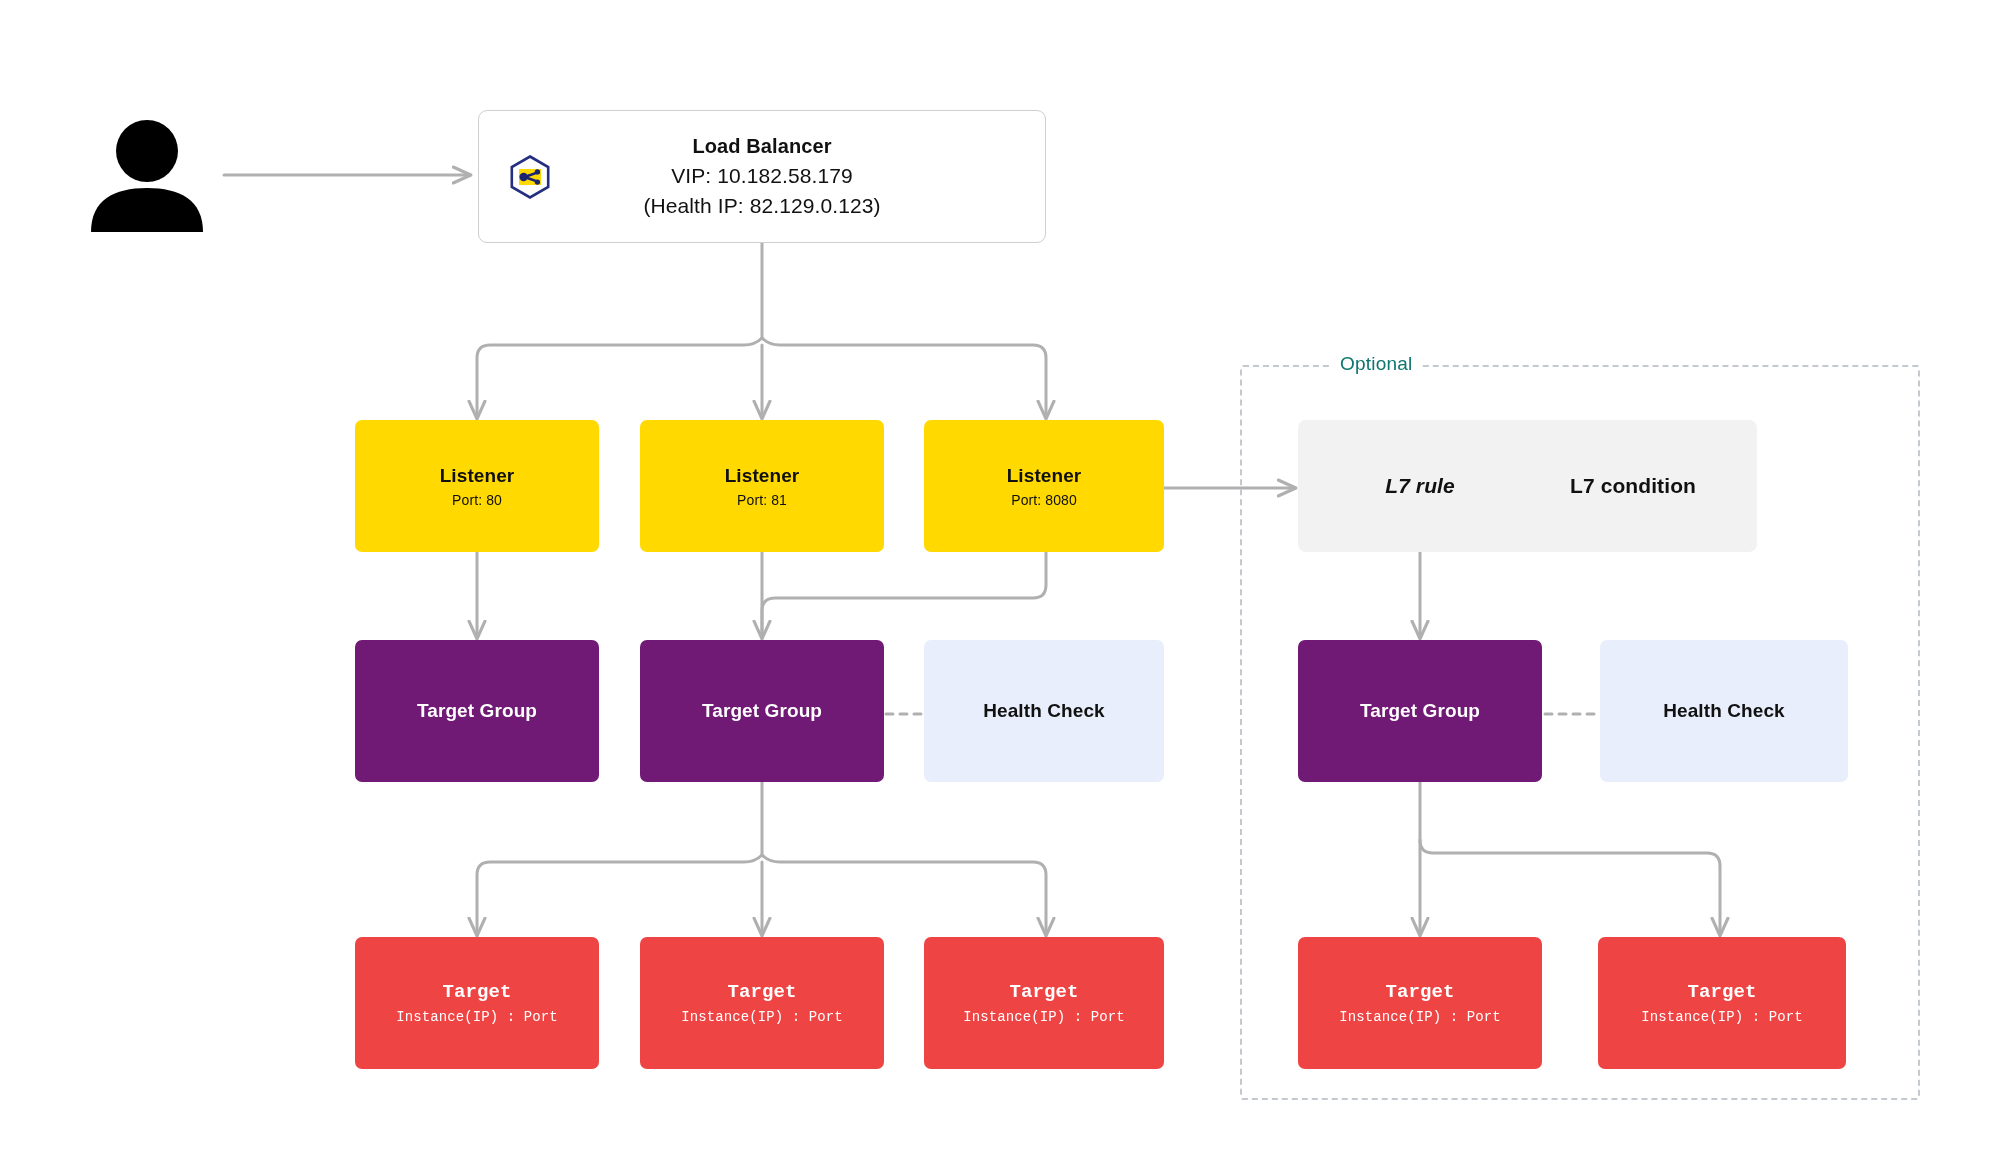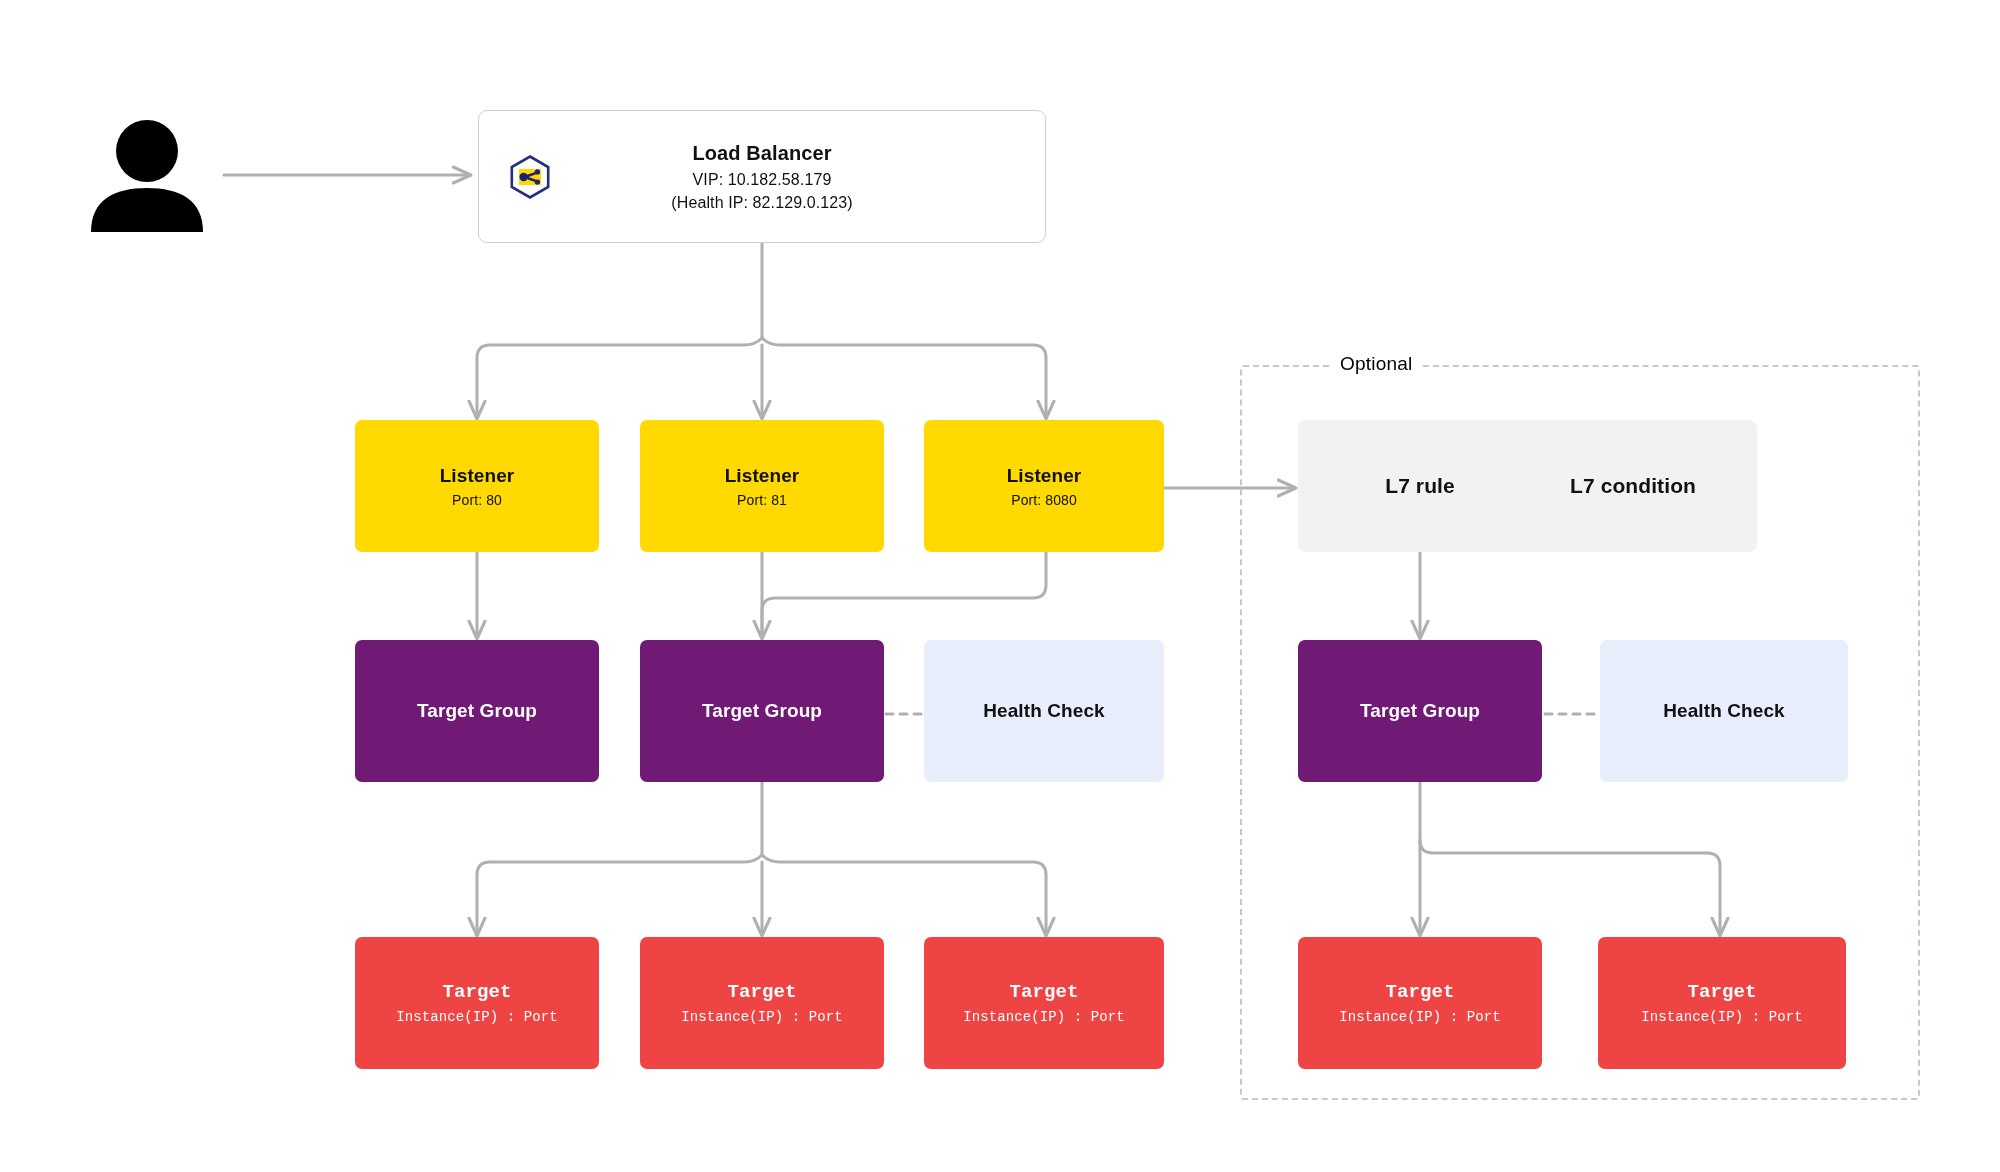--- a/index.html
+++ b/index.html
@@ -64,7 +64,7 @@
     color: #111111;
   }
   .lb-text .t1 { font-size: 20px; }
-  .lb-text .t2 { font-size: 16px; }
+  .lb-text .t2 { font-size: 21px; }
   .lb-icon {
     position: absolute;
     left: 28px;

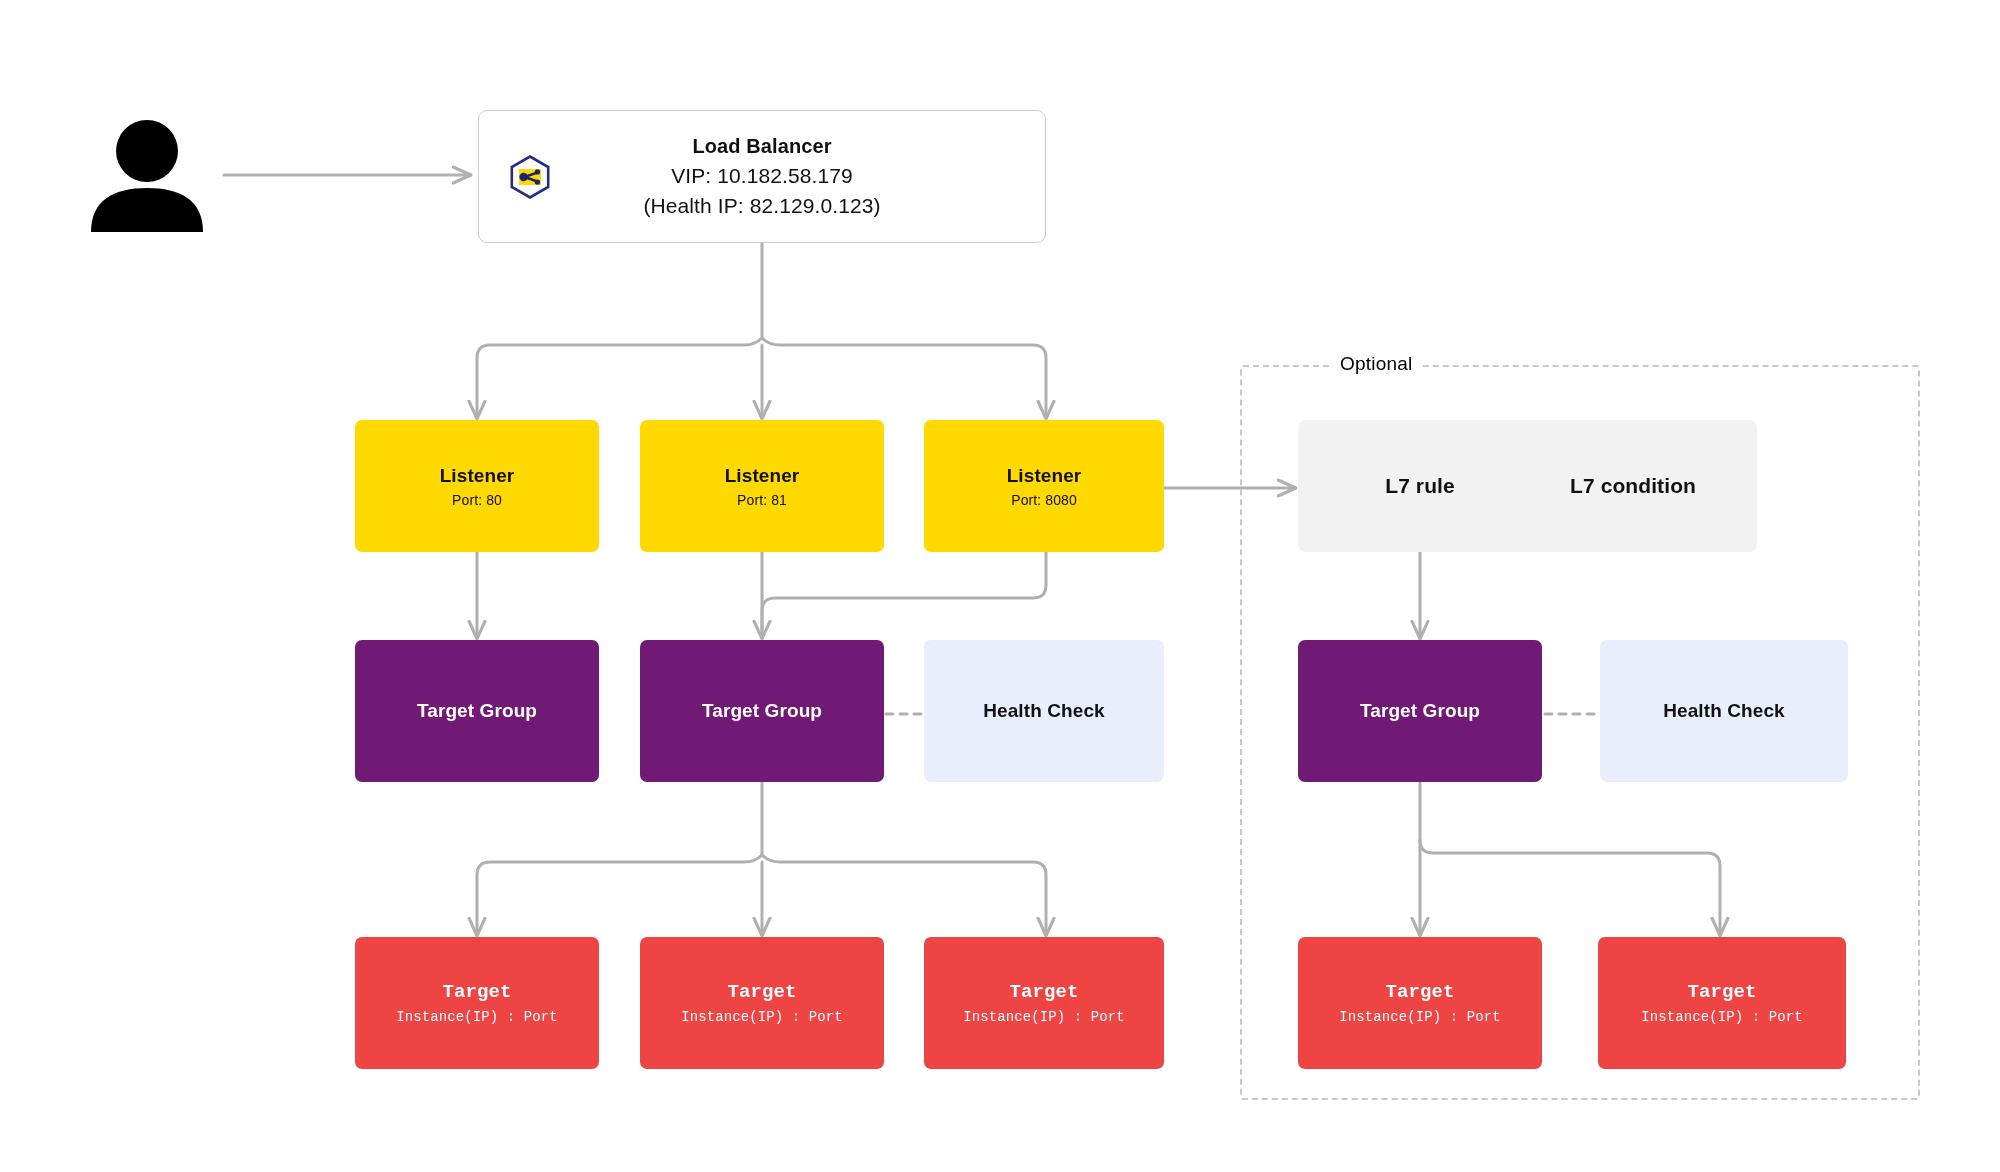--- a/index.html
+++ b/index.html
@@ -115,7 +115,7 @@
   #optional-label {
     position: absolute;
     font-size: 19px;
-    color: #000000;
+    color: #0f766e;
     background: #ffffff;
     padding: 0 10px;
     letter-spacing: .2px;

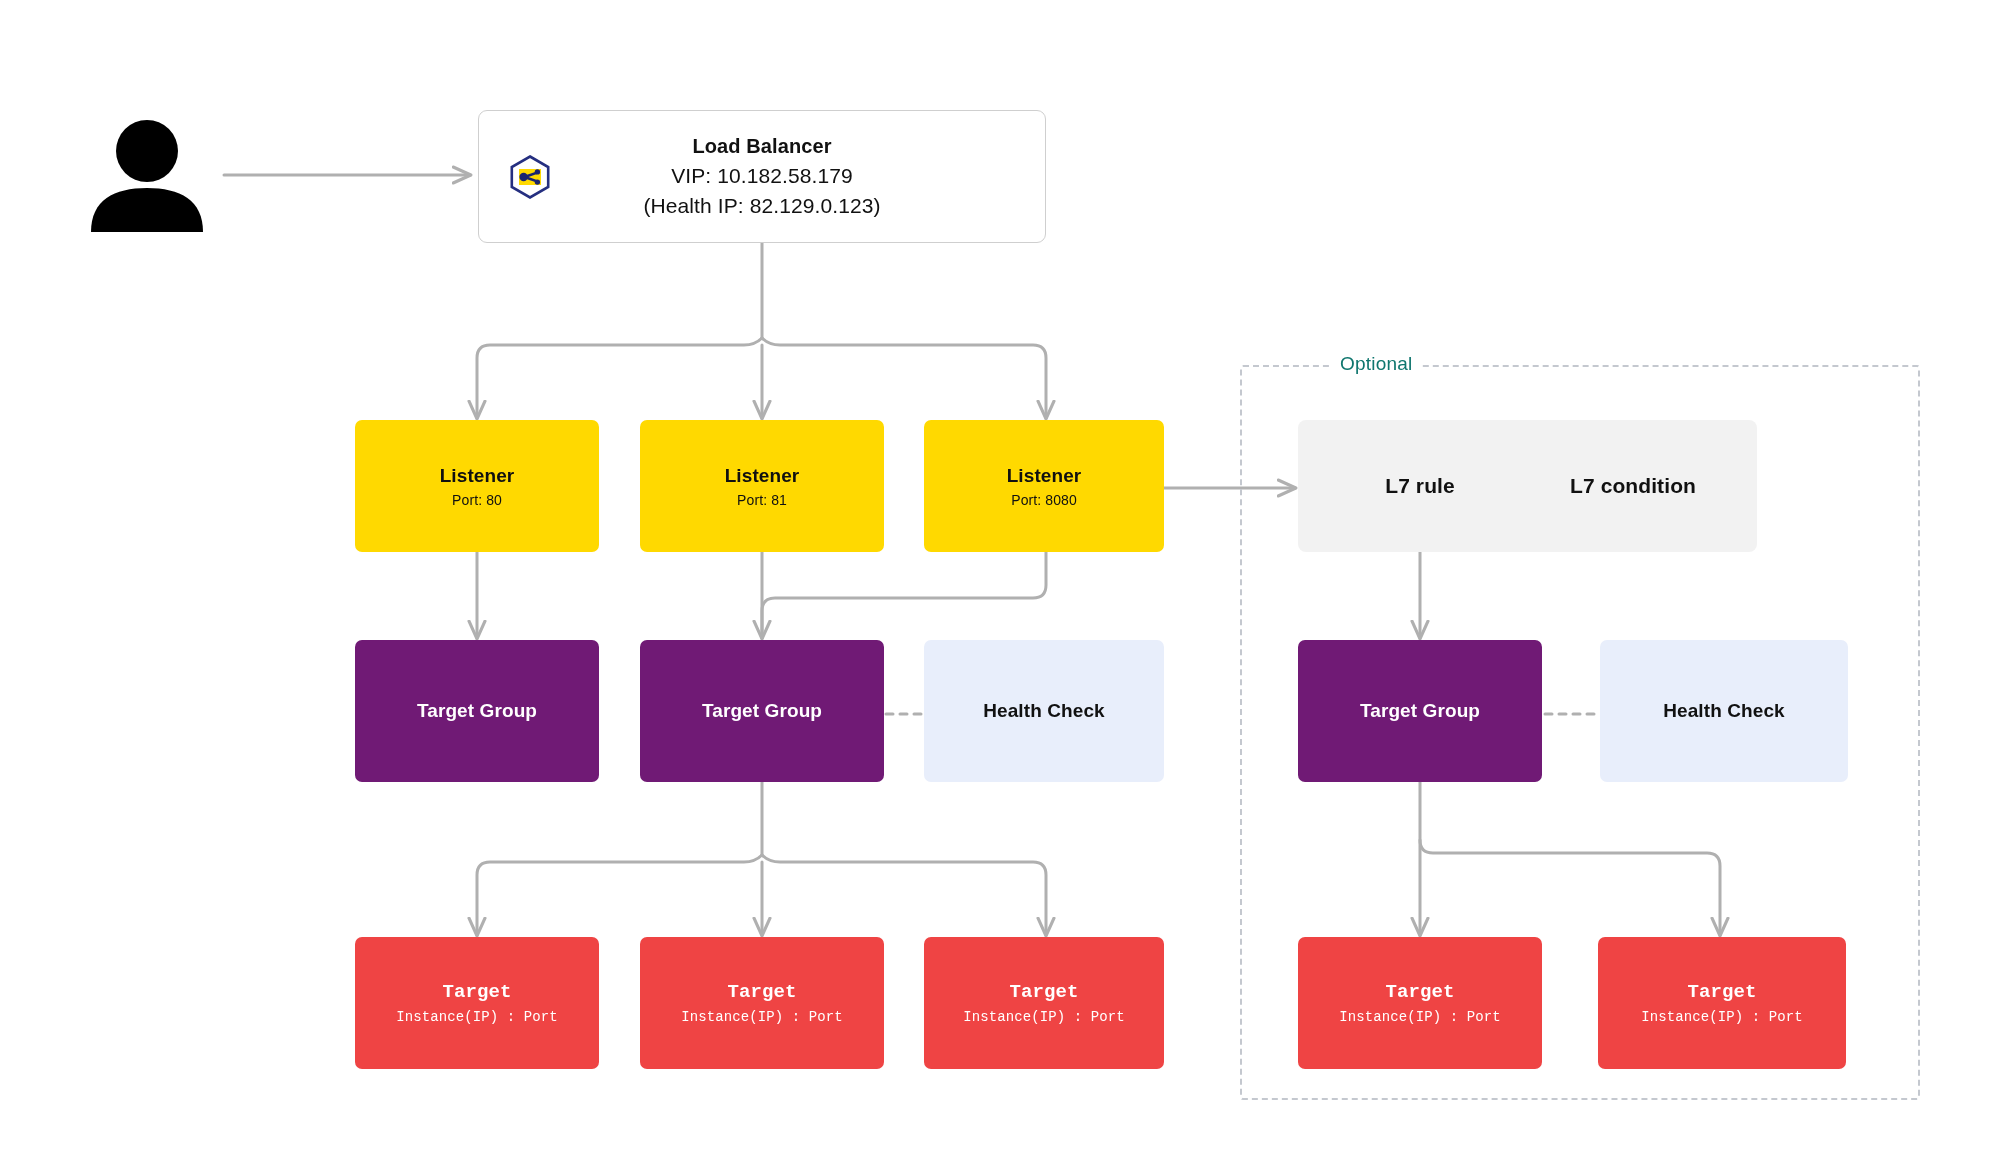--- a/index.html
+++ b/index.html
@@ -221,7 +221,7 @@
     <div class="t2">Port: 8080</div>
   </div>
 
-  <div class="node l7" style="left:1298px; top:420px; width:244px; height:132px;">
+  <div class="node l7" style="left:1298px; top:420px; width:244px; height:132px;font-style:italic;">
     <div class="t1">L7 rule</div>
   </div>
 

